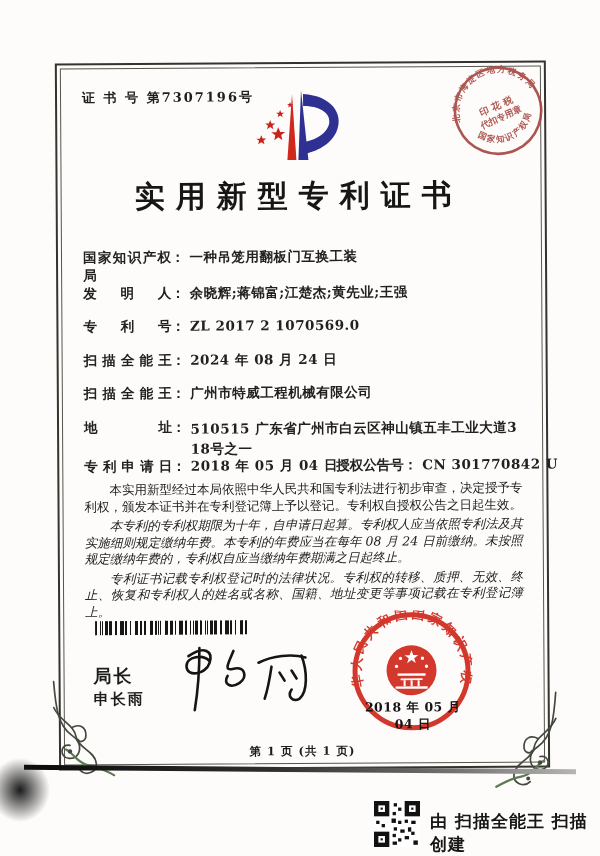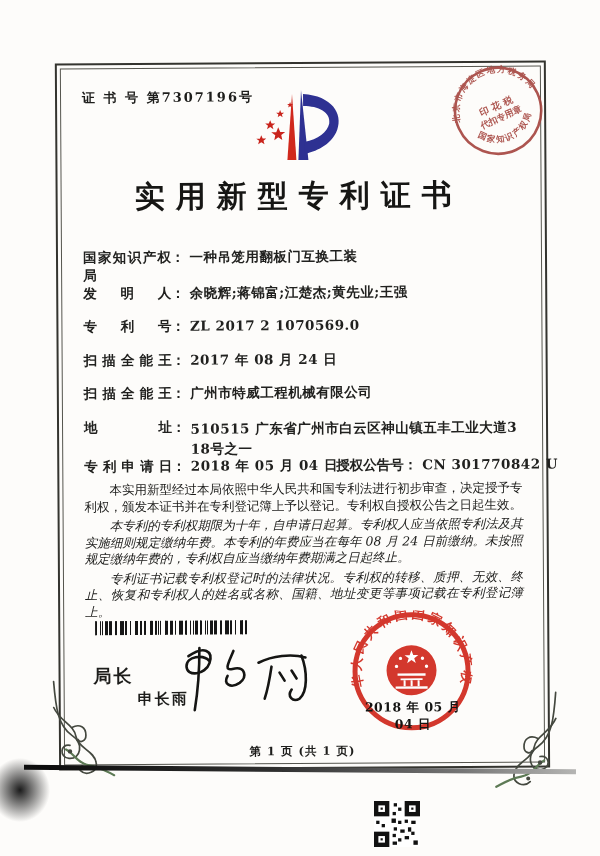--- a/index.html
+++ b/index.html
@@ -86,7 +86,7 @@
       <span class="lbl">专利号</span><span class="colon">：</span><span class="fval">ZL 2017 2 1070569.0</span>
     </div>
     <div class="frow" style="top:351px">
-      <span class="lbl">扫描全能王</span><span class="colon">：</span><span class="fval">2017 年 08 月 24 日</span>
+      <span class="lbl">扫描全能王</span><span class="colon">：</span><span class="fval">2024 年 08 月 24 日</span>
     </div>
     <div class="frow" style="top:384px">
       <span class="lbl">扫描全能王</span><span class="colon">：</span><span class="fval">广州市特威工程机械有限公司</span>

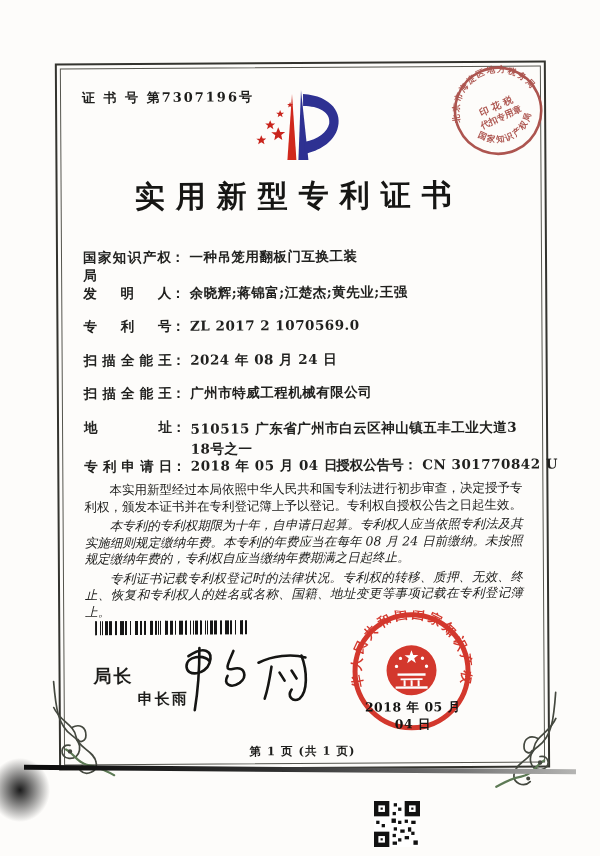--- a/index.html
+++ b/index.html
@@ -30,7 +30,7 @@
        repeating-linear-gradient(90deg,#161616 0 2px,transparent 2px 5px,#161616 5px 6px,transparent 6px 10px,#161616 10px 13px,transparent 13px 15px),
        repeating-linear-gradient(90deg,#161616 0 1px,transparent 1px 7px);}
   .director-title{position:absolute;left:92px;top:663px;font-size:18px;font-weight:700;letter-spacing:2px;}
-  .director-name{position:absolute;left:92px;top:689px;font-size:15px;font-weight:700;letter-spacing:2px;margin-left:44px;}
+  .director-name{position:absolute;left:92px;top:689px;font-size:15px;font-weight:700;letter-spacing:2px;}
   .signature{position:absolute;left:165px;top:638px;width:150px;height:78px;}
   .seal{position:absolute;left:349px;top:611px;width:122px;height:122px;opacity:.92;}
   .seal-date{position:absolute;left:352px;top:700px;width:118px;text-align:center;

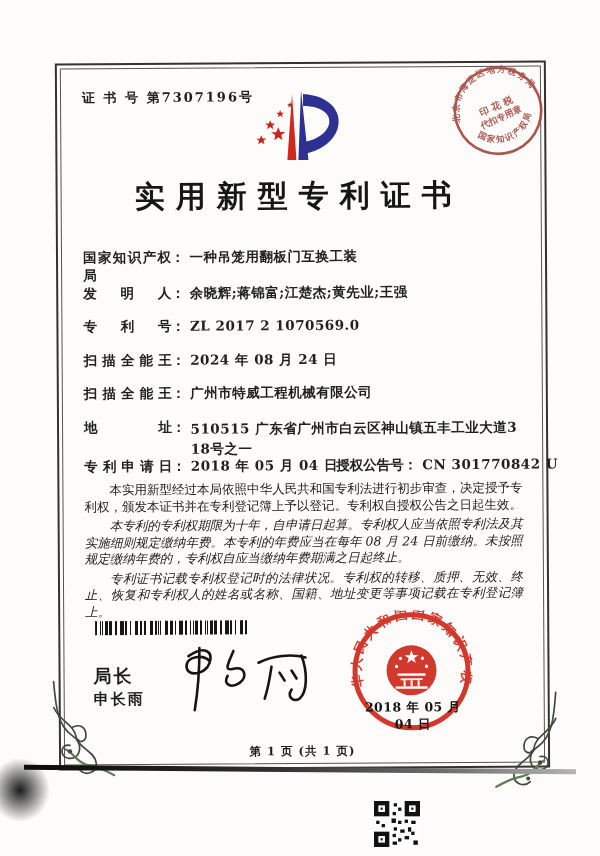--- a/index.html
+++ b/index.html
@@ -225,6 +225,7 @@
         <rect x="17" y="37" width="4" height="3"></rect>
     </g>
   </svg>
+  <div class="scan-credit">由 扫描全能王 扫描创建</div>
 </div>
 
 </body></html>

